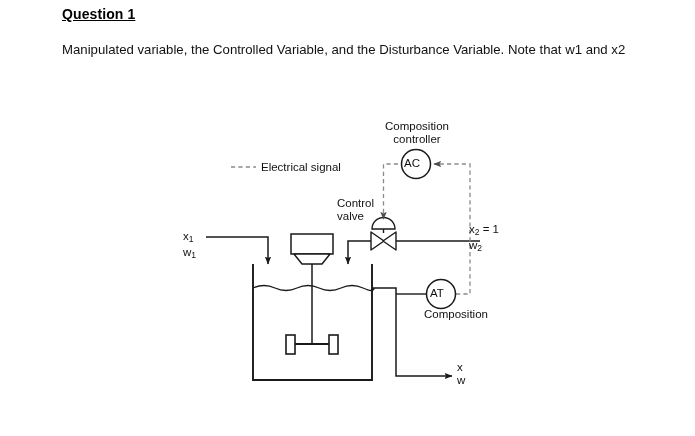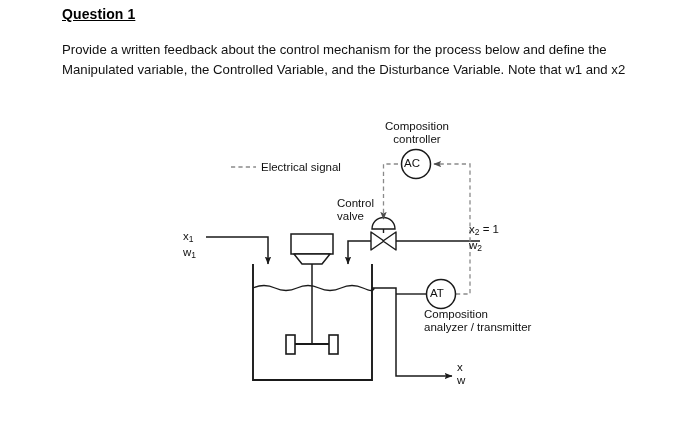--- a/index.html
+++ b/index.html
@@ -60,9 +60,6 @@
   <div class="q-title">Question 1</div>
 
   <div class="q-body">
-    <div class="line">
-      <span>Provide a written feedback about the control mechanism for the process below and define the</span>
-    </div>
     <div class="line">
       <span>Manipulated variable, the Controlled Variable, and the Disturbance Variable. Note that w1 and x2</span>
     </div>

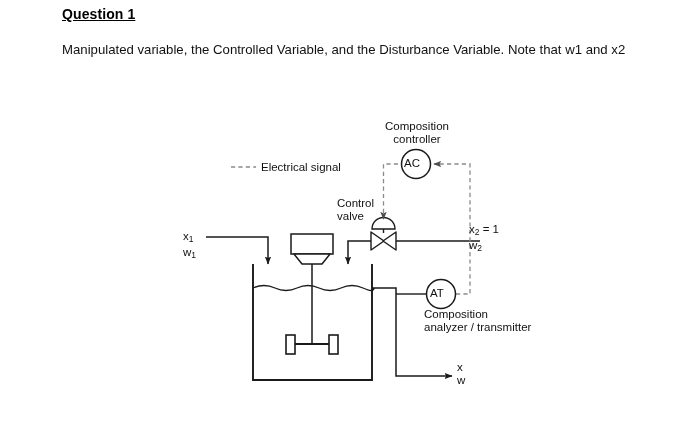--- a/index.html
+++ b/index.html
@@ -156,7 +156,6 @@
 
     <div class="lbl" style="left:424px;top:196px;">
       <span>Composition</span><br>
-      <span>analyzer / transmitter</span>
     </div>
 
     <div class="lbl" style="left:183px;top:118px;">

